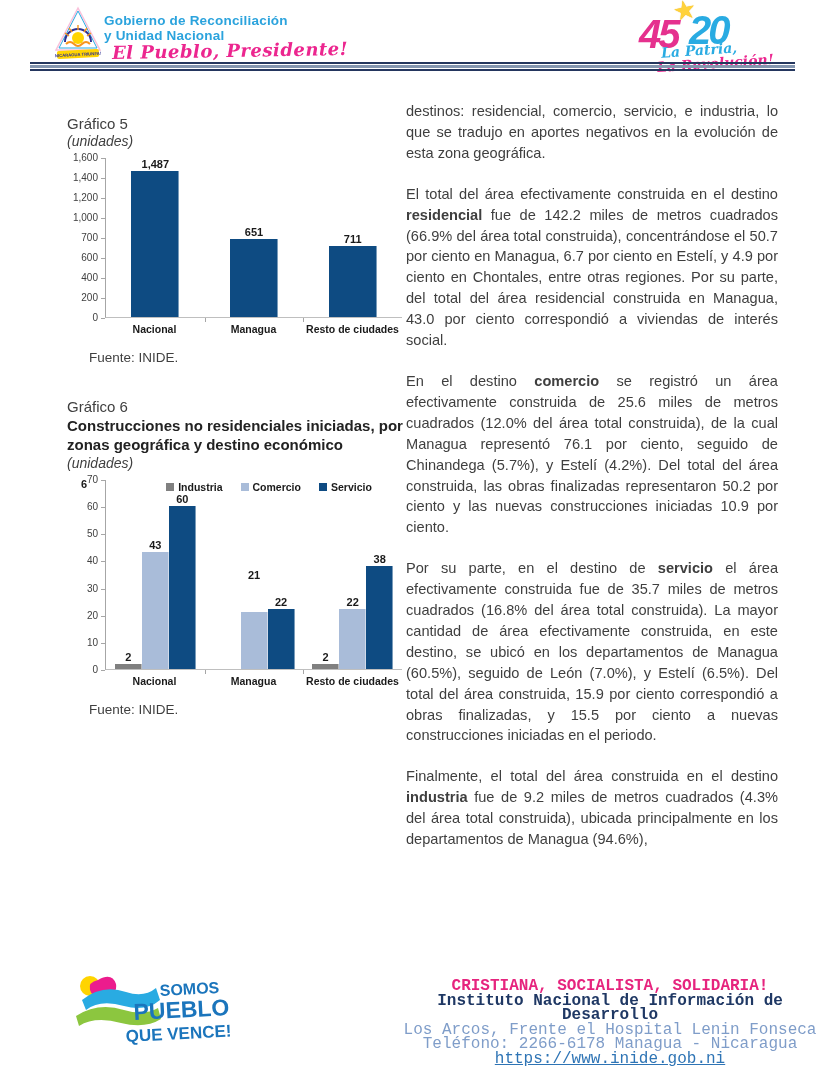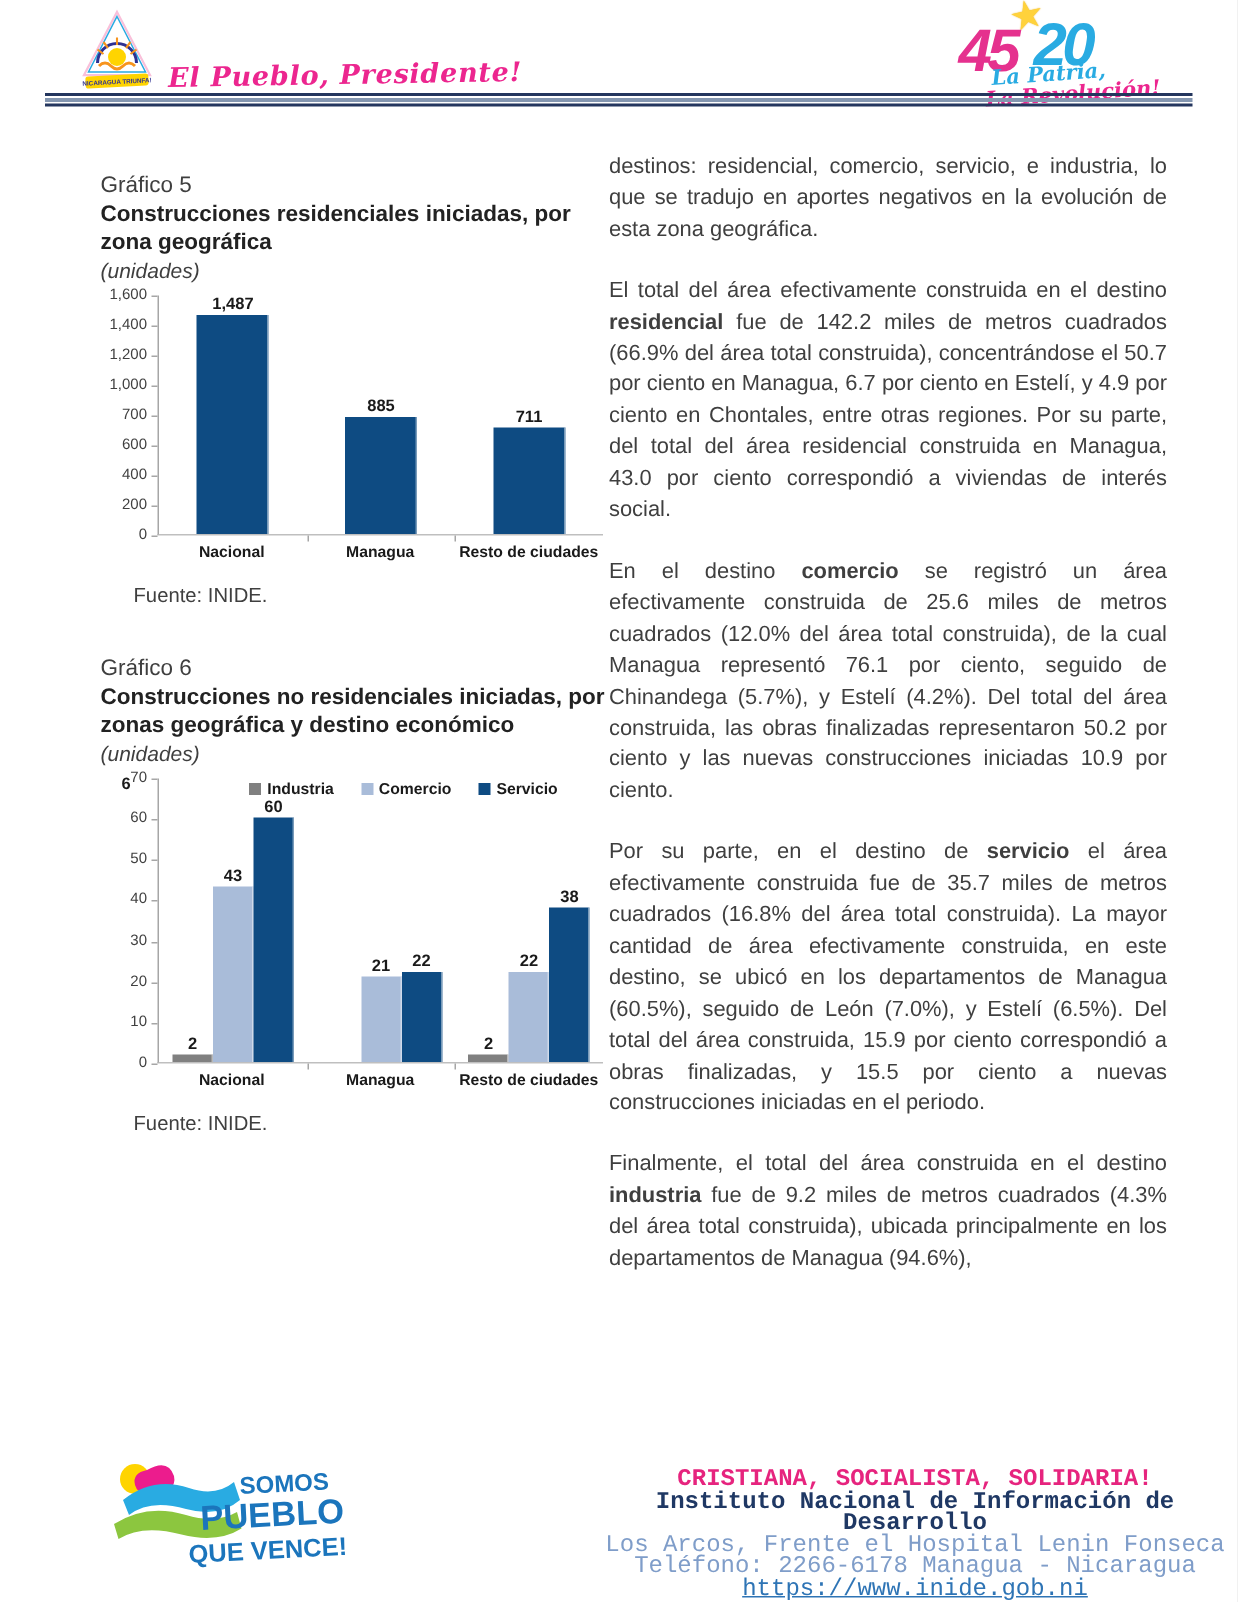--- a/index.html
+++ b/index.html
@@ -96,6 +96,10 @@
     </svg>
   </div>
 
+  <div class="hdr-gov">
+    <div>Gobierno de Reconciliación</div>
+    <div>y Unidad Nacional</div>
+  </div>
   <div class="hdr-slogan">El Pueblo, Presidente!</div>
 
   <div class="logo4519">

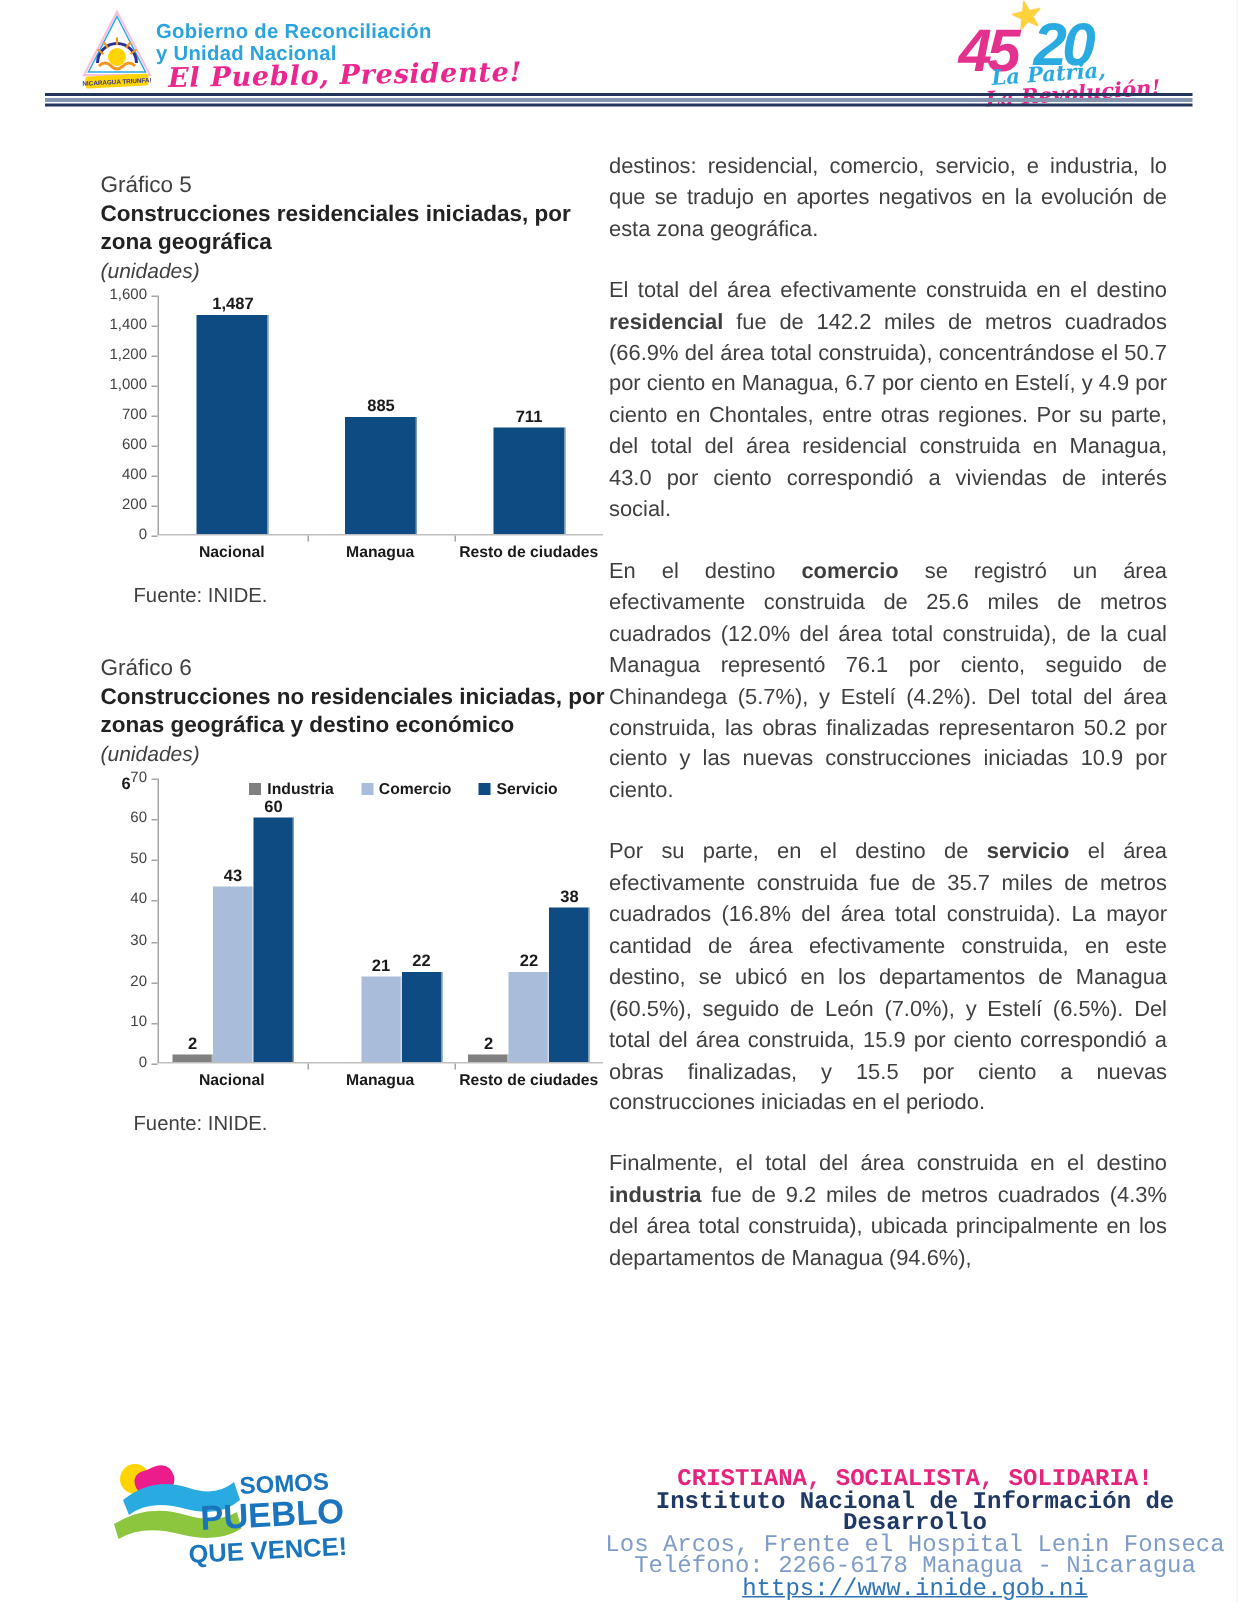--- a/index.html
+++ b/index.html
@@ -116,7 +116,6 @@
 
     <div>
       <div class="g-label">Gráfico 5</div>
-      <div class="g-title">Construcciones residenciales iniciadas, por zona geográfica</div>
       <div class="g-unit">(unidades)</div>
       <div class="chart" id="chart1">
           <div class="chart-body">

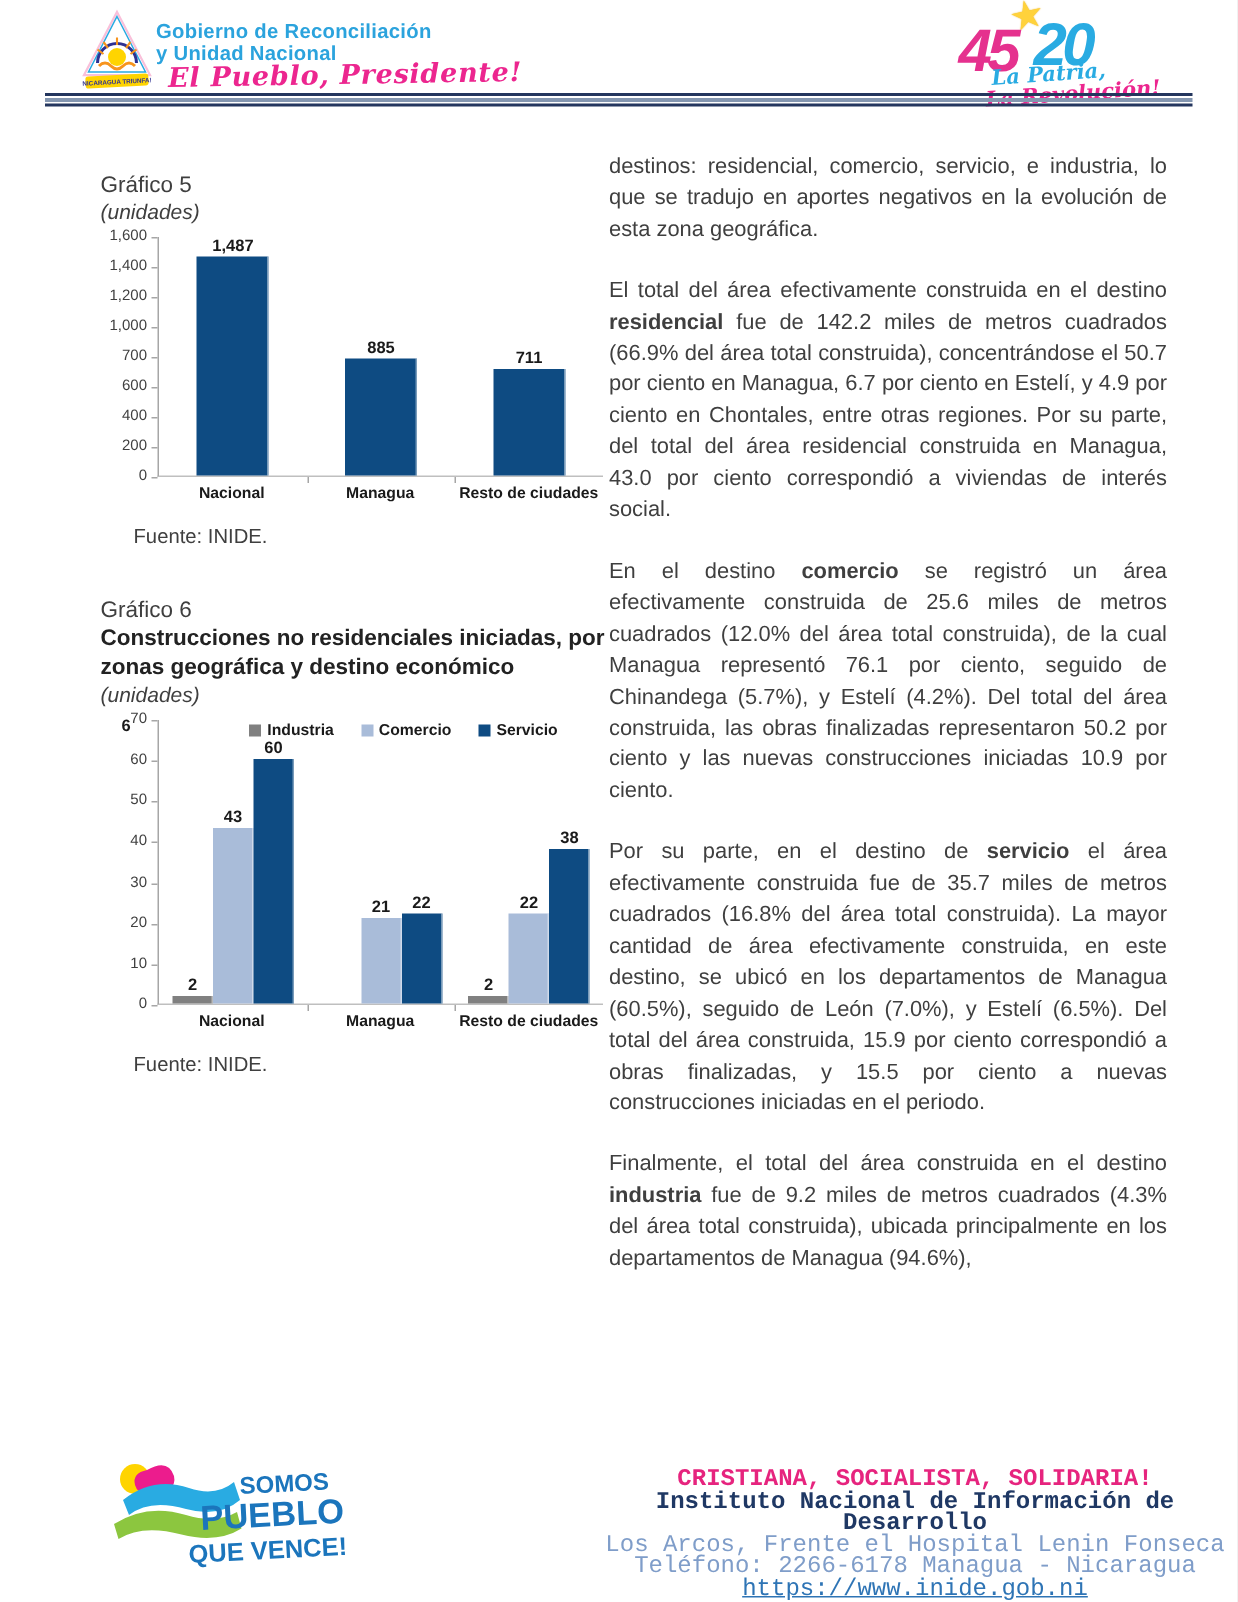--- a/index.html
+++ b/index.html
@@ -148,7 +148,7 @@
               </div>
               <div class="group">
                 <div class="bcol" style="width: 48px;">
-                  <div class="bval">885</div>
+                  <div class="bval">651</div>
                   <div class="bar" style="height: 77.6px; background: rgb(14, 75, 130);"></div>
                 </div>
               </div>

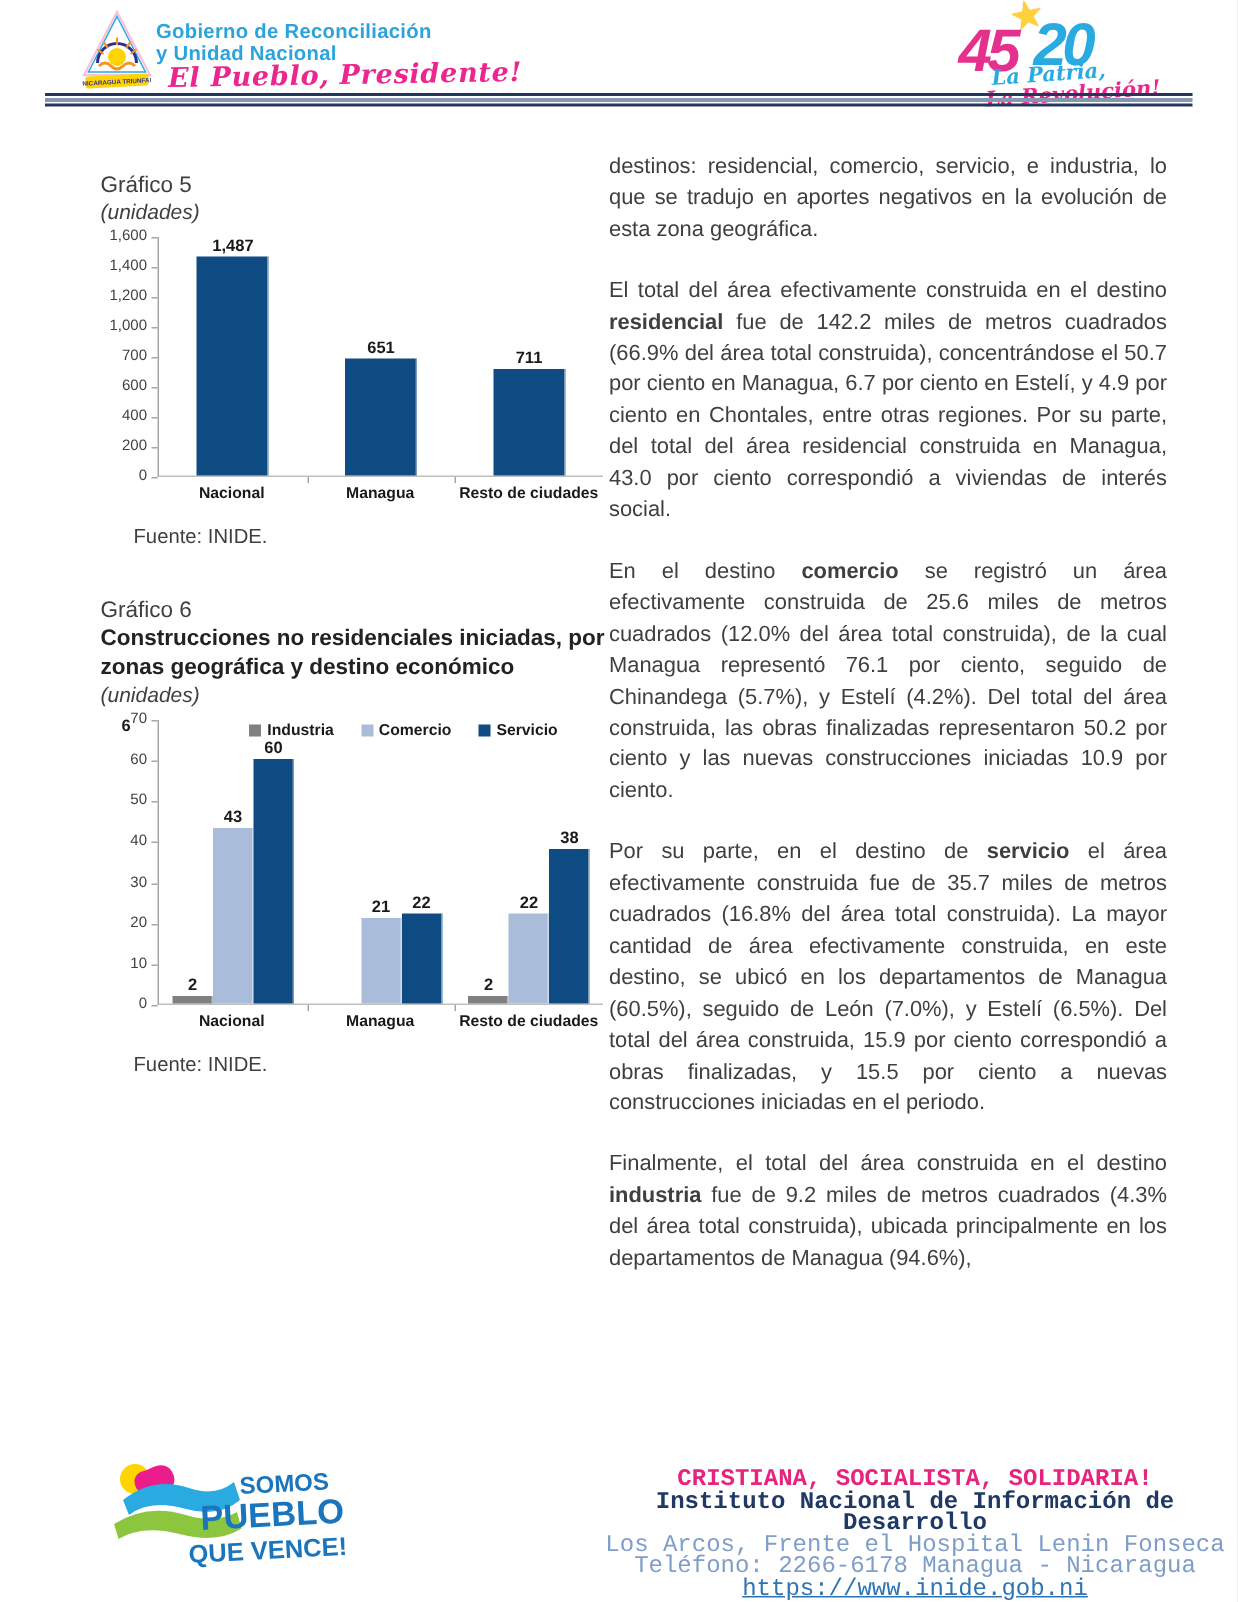--- a/index.html
+++ b/index.html
@@ -213,7 +213,7 @@
               </div>
               <div class="group">
                 <div class="bcol" style="width: 27px;"></div>
-                <div class="bcol" style="width: 27px;">
+                <div class="bcol" style="width: 27px; gap: 30px;">
                   <div class="bval">21</div>
                   <div class="bar" style="height: 57px; background: rgb(169, 188, 217);"></div>
                 </div>

